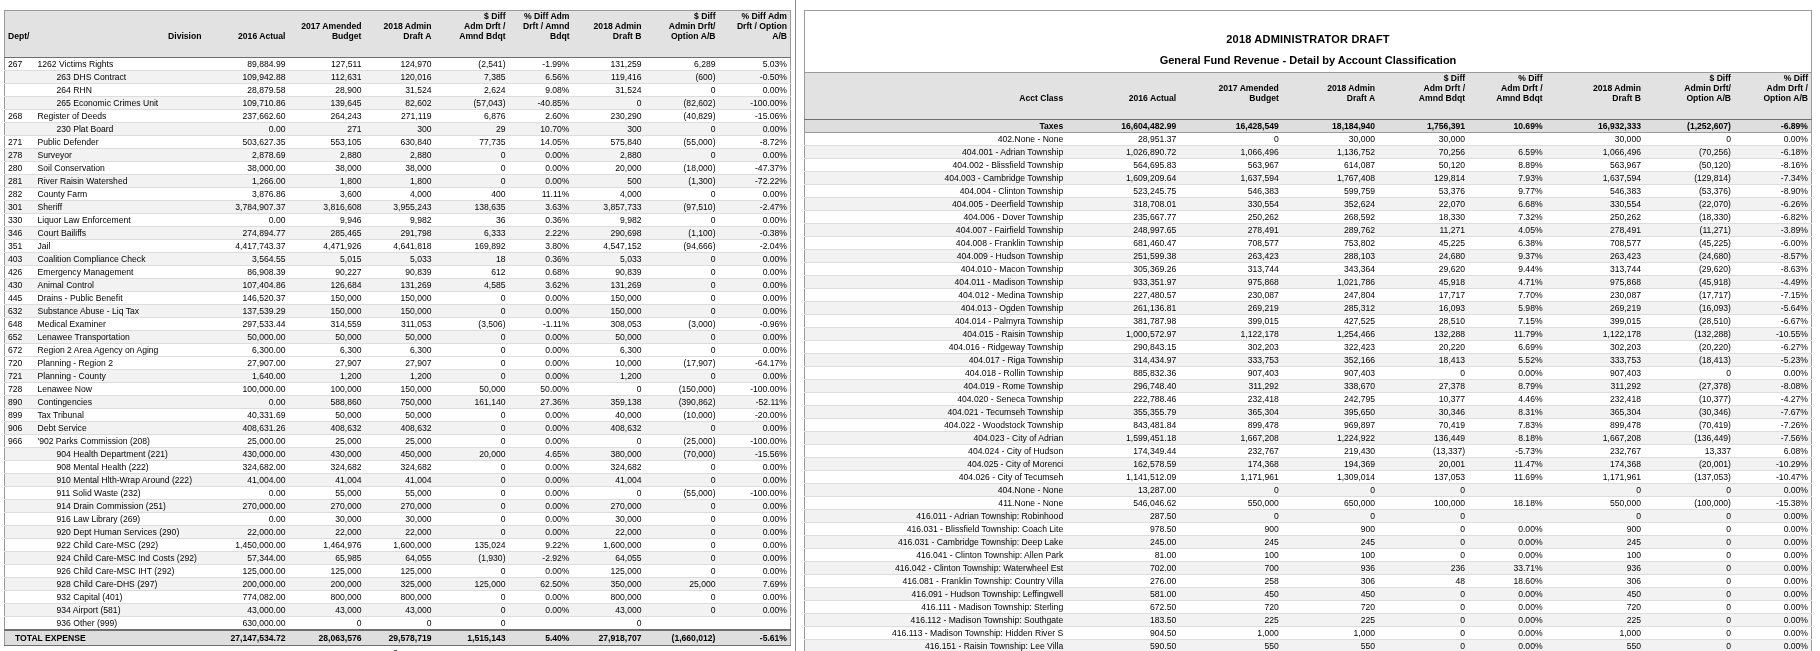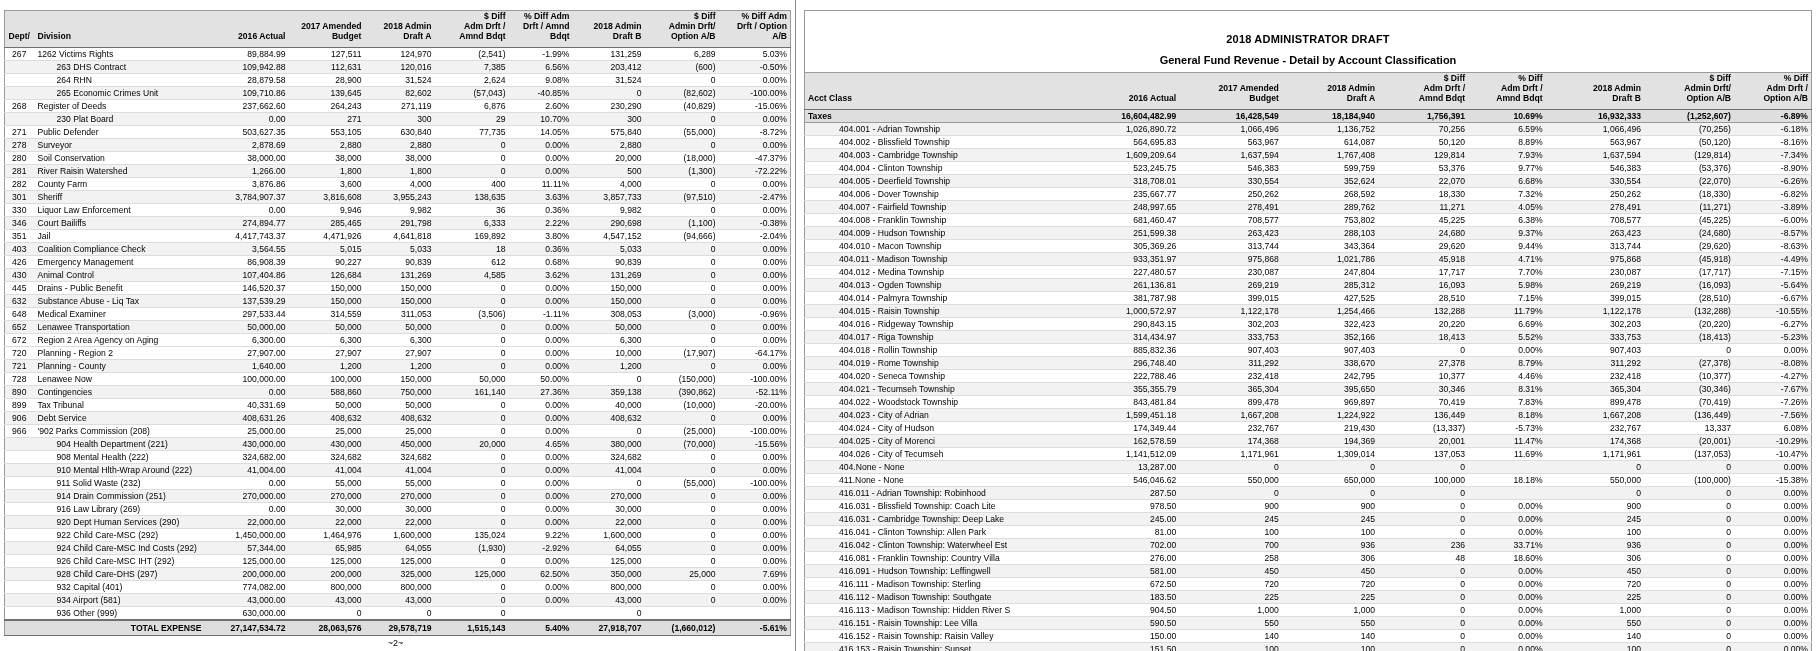--- a/index.html
+++ b/index.html
@@ -21,7 +21,7 @@
   .grid { border:1px solid #9a9a9a; }
   thead th {
     background:#e2e2e2; font-weight:bold; vertical-align:bottom;
-    line-height:1.18; padding-bottom:6px; font-size:8.6px;margin-top:40px;
+    line-height:1.18; padding-bottom:16px; font-size:8.6px;margin-top:40px;
   }
   .hdr-row th { border-bottom:1px solid #6f6f6f; }
   .num { text-align:right; }

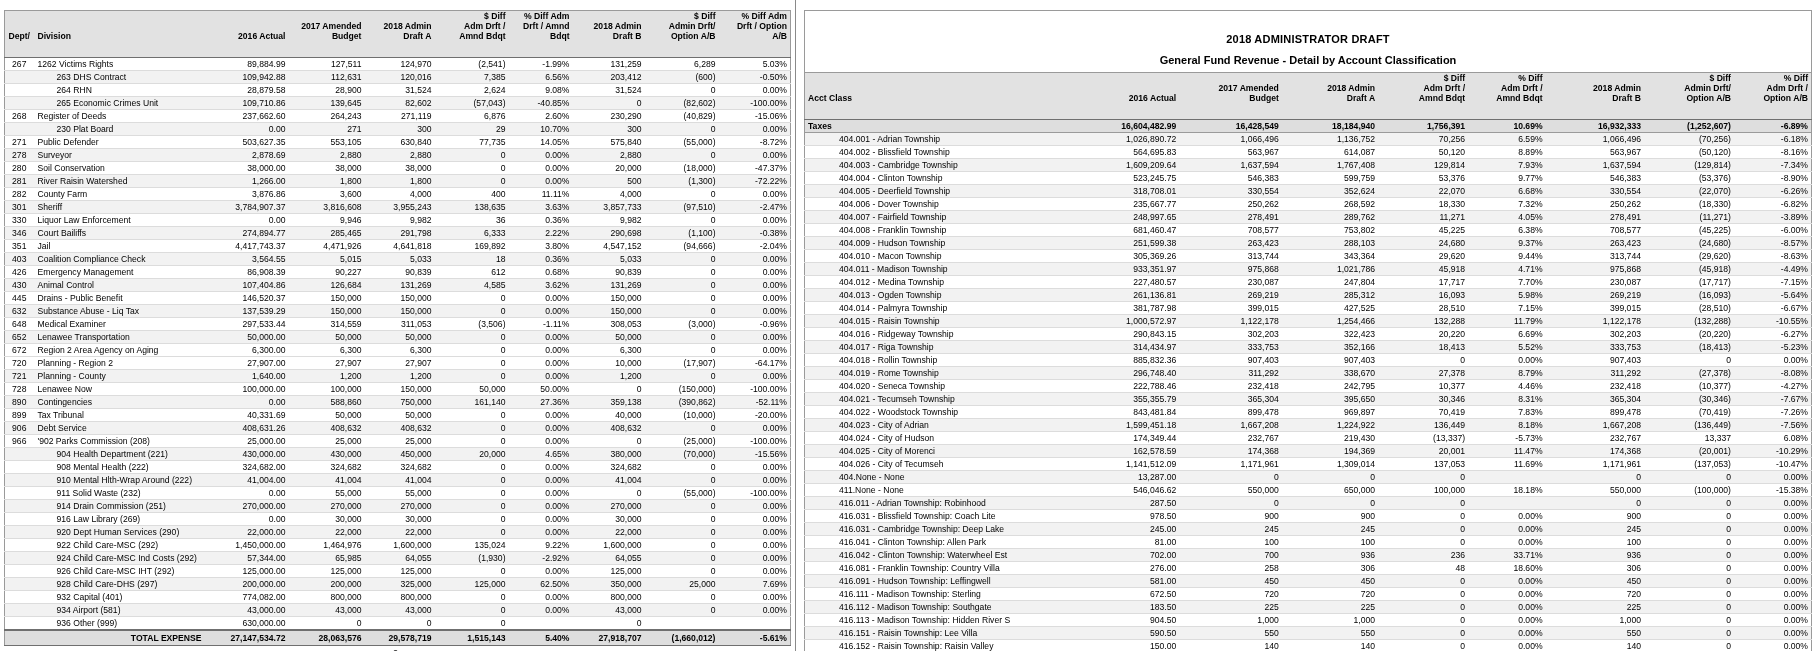--- a/index.html
+++ b/index.html
@@ -36,7 +36,7 @@
   }
   tbody tr.grouphdr td { font-weight:bold; background:#dedede;
     border-bottom:1px solid #9a9a9a; }
-  .c-dept { text-align:center; padding-right:4px; }
+  .c-dept { text-align:left; padding-right:4px; }
   .c-div  { text-align:left; }
   .indent1 { padding-left:22px; }
   .indent2 { padding-left:34px; }

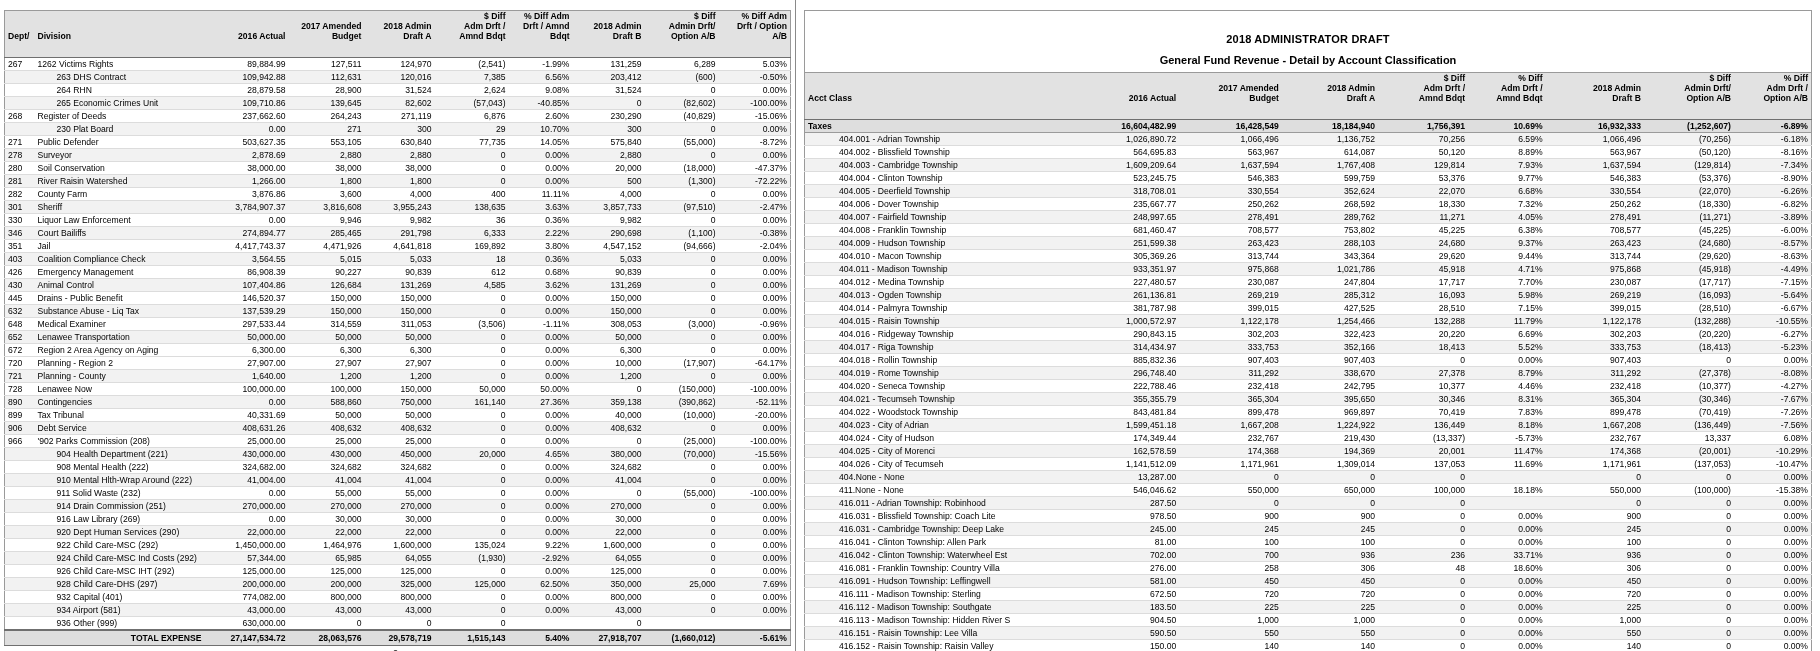--- a/index.html
+++ b/index.html
@@ -25,7 +25,7 @@
   }
   .hdr-row th { border-bottom:1px solid #6f6f6f; }
   .num { text-align:right; }
-  .txt { text-align:left; }
+  .txt { text-align:right; }
   tbody tr { height:12.3px; }
   tbody td { border-bottom:1px solid #dcdcdc; line-height:12px; }
   tbody tr.alt td { background:#f2f2f2; }

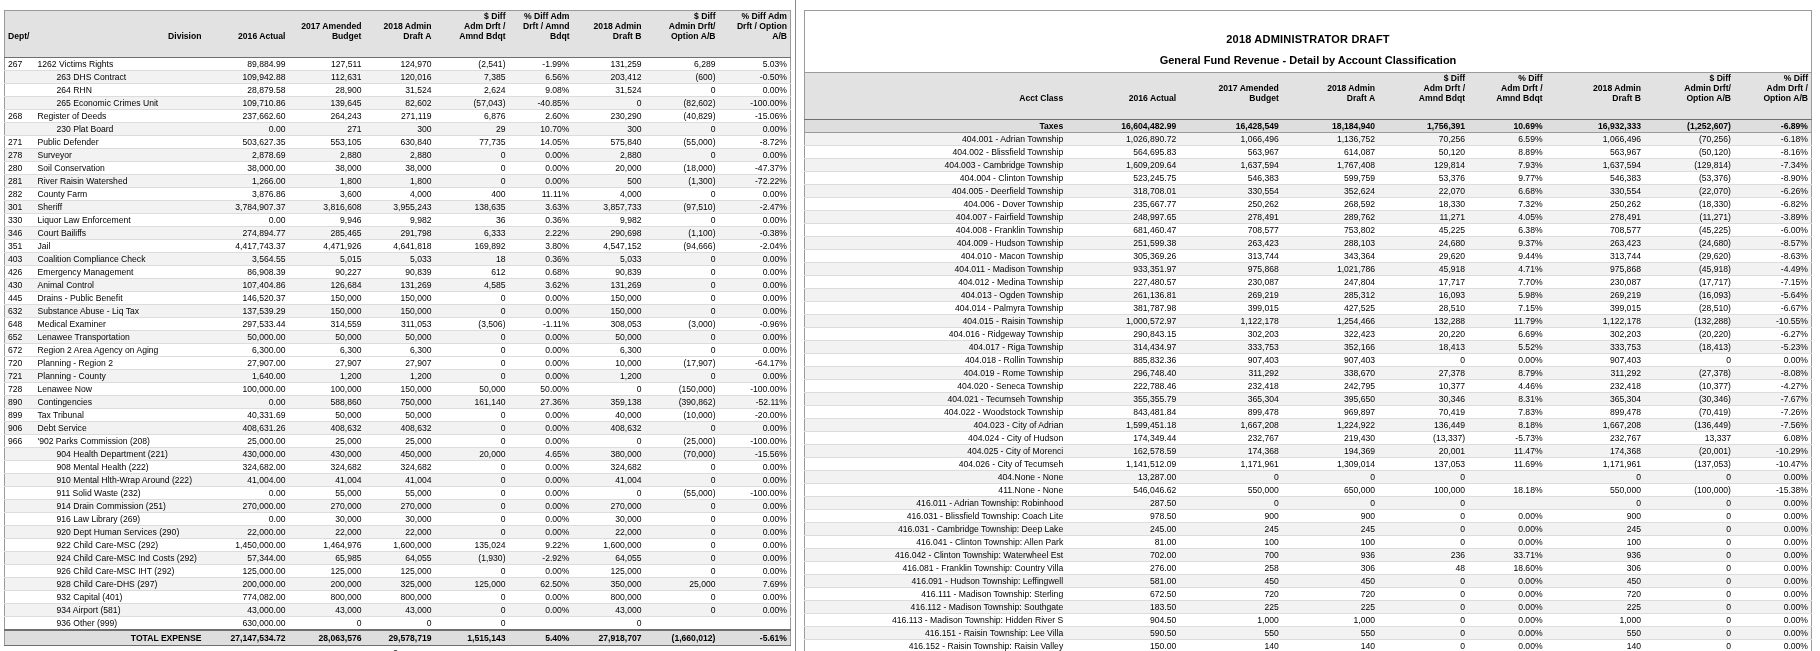--- a/index.html
+++ b/index.html
@@ -127,7 +127,7 @@
             <td class="num">120,016</td>
             <td class="num">7,385</td>
             <td class="num">6.56%</td>
-            <td class="num">203,412</td>
+            <td class="num">119,416</td>
             <td class="num">(600)</td>
             <td class="num">-0.50%</td>
           </tr>

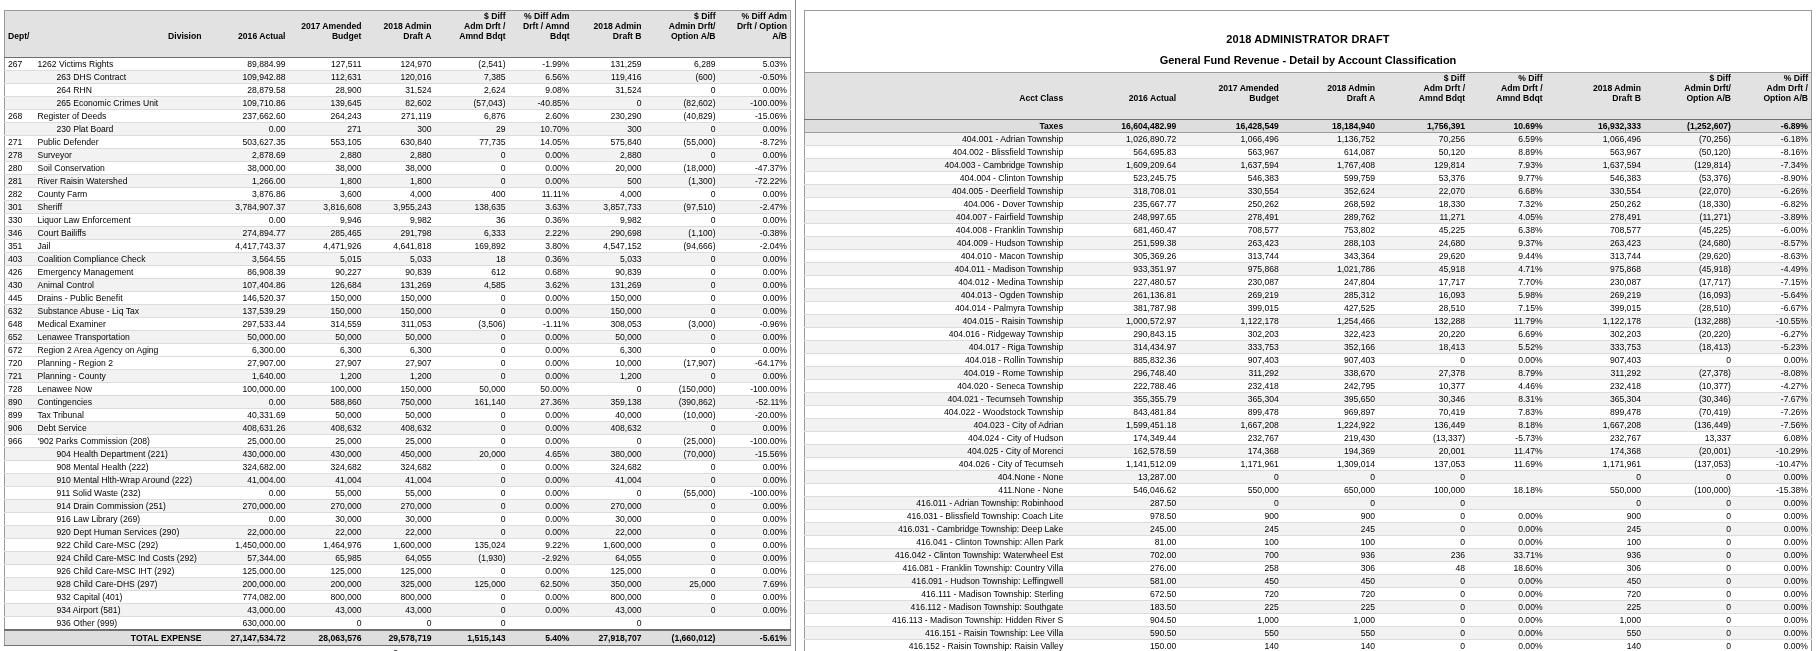--- a/index.html
+++ b/index.html
@@ -695,6 +695,17 @@
             <td class="num">(1,252,607)</td>
             <td class="num">-6.89%</td>
           </tr>
+          <tr>
+            <td class="txt indent2">402.None - None</td>
+            <td class="num">28,951.37</td>
+            <td class="num">0</td>
+            <td class="num">30,000</td>
+            <td class="num">30,000</td>
+            <td class="num"></td>
+            <td class="num">30,000</td>
+            <td class="num">0</td>
+            <td class="num">0.00%</td>
+          </tr>
           <tr class="alt">
             <td class="txt indent2">404.001 - Adrian Township</td>
             <td class="num">1,026,890.72</td>

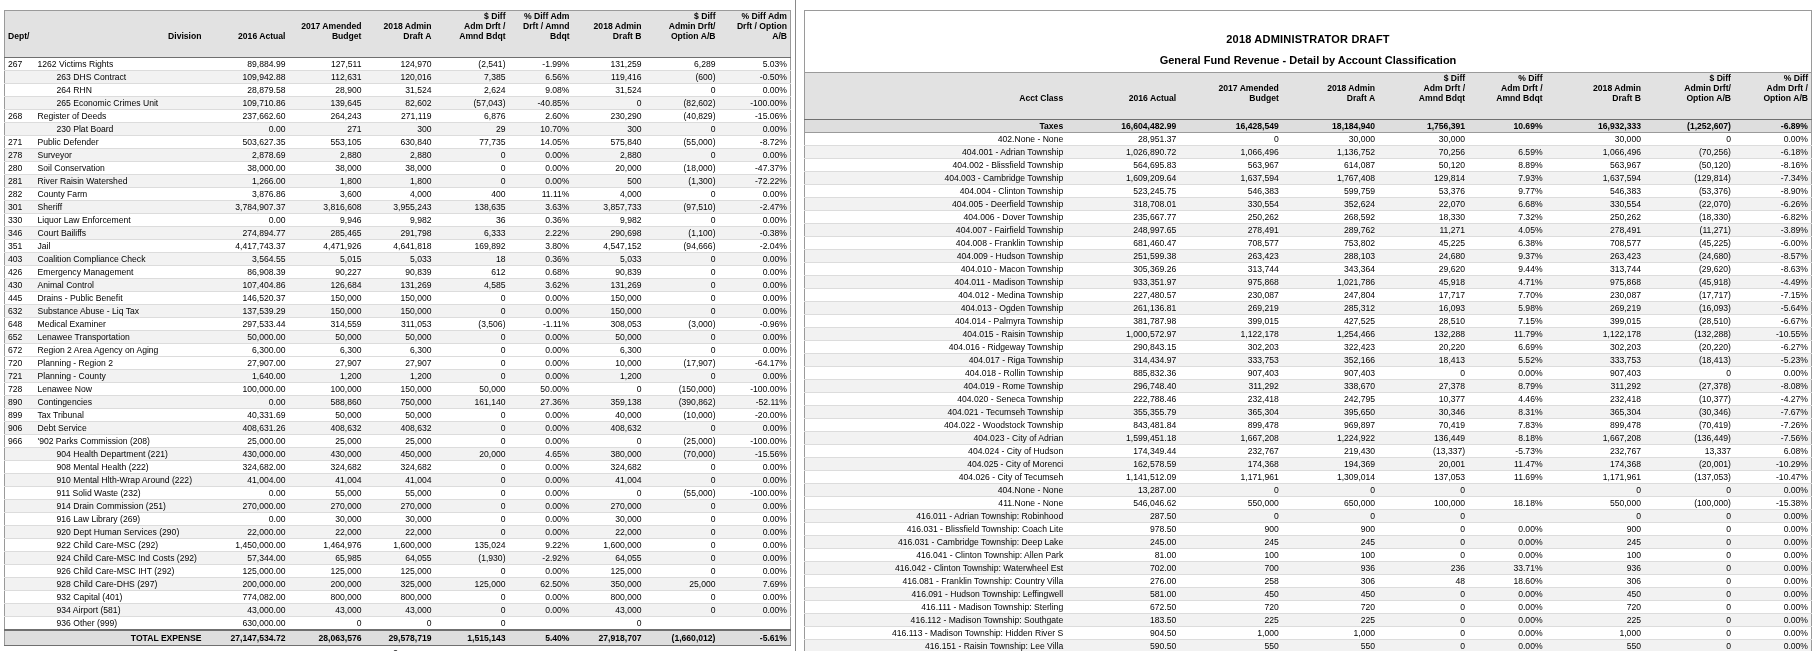--- a/index.html
+++ b/index.html
@@ -636,7 +636,7 @@
             <td class="num"></td>
           </tr>
           <tr class="total">
-            <td colspan="2" class="c-div" style="padding-left: 10px; text-align: right;">TOTAL EXPENSE</td>
+            <td colspan="2" class="c-div" style="padding-left: 10px;">TOTAL EXPENSE</td>
             <td class="num">27,147,534.72</td>
             <td class="num">28,063,576</td>
             <td class="num">29,578,719</td>

